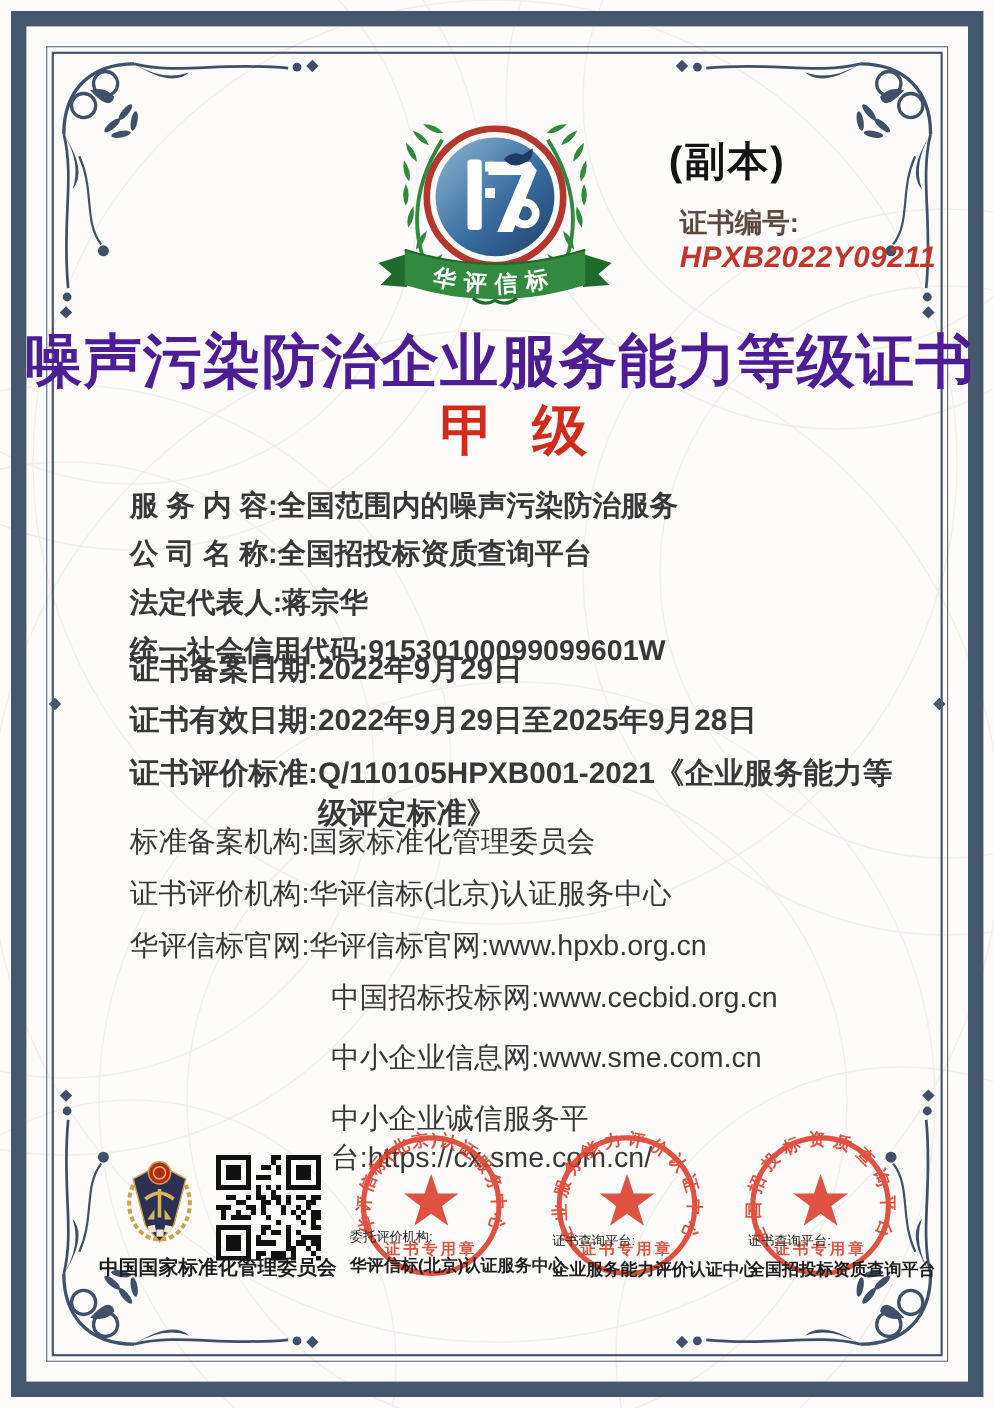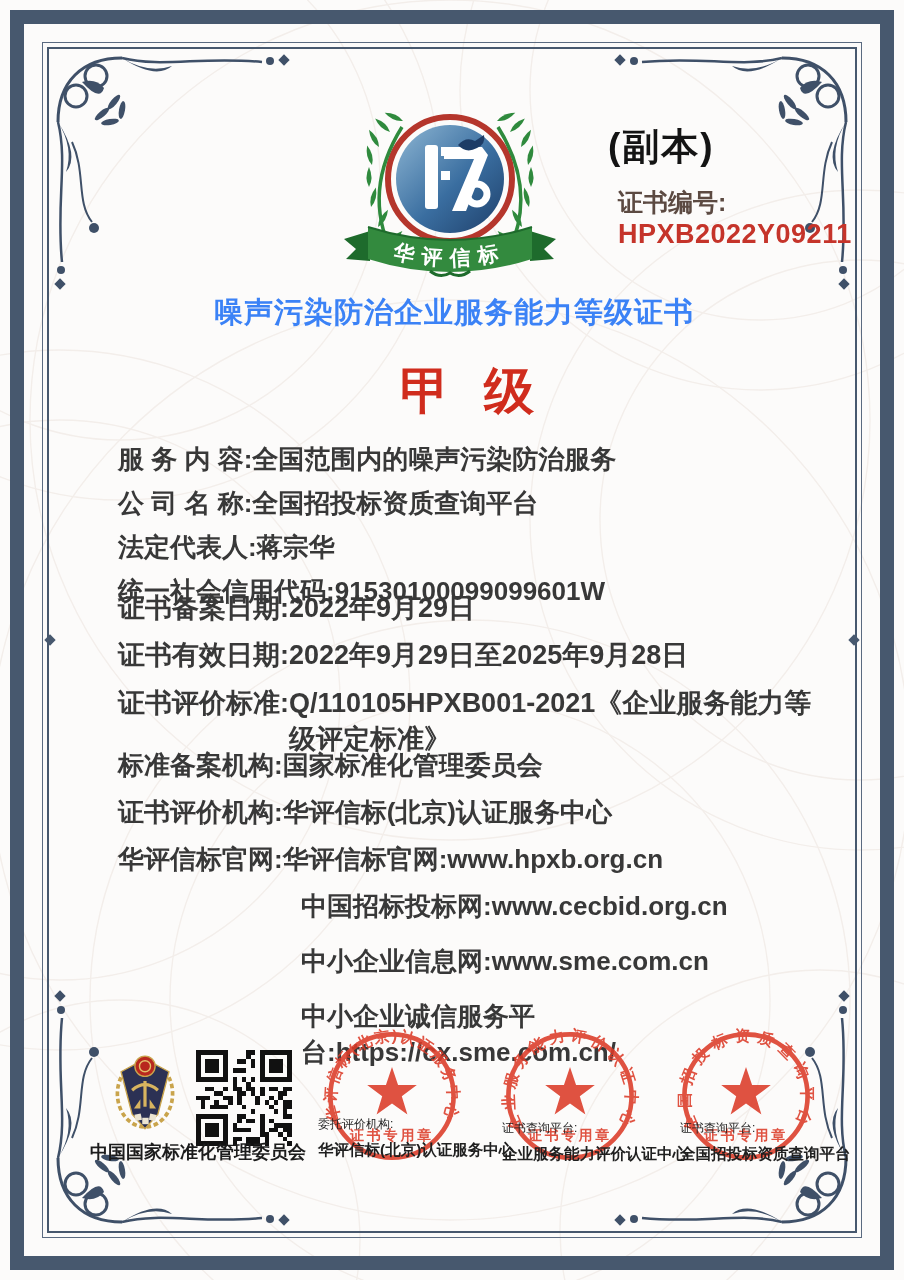--- a/index.html
+++ b/index.html
@@ -24,7 +24,7 @@
   .logo-wrap{position:absolute;left:330px;top:95px;width:240px;height:192px;z-index:3;}
   .copy-label{position:absolute;left:608px;top:122px;font-size:37px;font-weight:800;color:#141414;letter-spacing:2px;z-index:3;}
   .certno-label{position:absolute;left:618px;top:186px;font-size:25px;font-weight:700;color:#5c4a42;z-index:3;}
-  .certno-value{position:absolute;left:618px;top:219px;font-size:27px;font-weight:700;color:#c5342a;letter-spacing:.5px;z-index:3;}
+  .certno-value{position:absolute;left:618px;top:219px;font-size:27px;font-weight:700;color:#c5342a;letter-spacing:.5px;z-index:3;font-style:italic;}
   
   .cert-title{position:absolute;left:4px;right:0;top:293px;text-align:center;font-size:29px;font-weight:900;color:#3b82f6;letter-spacing:1px;z-index:3;}
   .grade{position:absolute;left:0;right:0;top:358px;text-align:center;font-size:50px;font-weight:900;color:#d02c1d;letter-spacing:10px;z-index:3;margin-left:40px;}

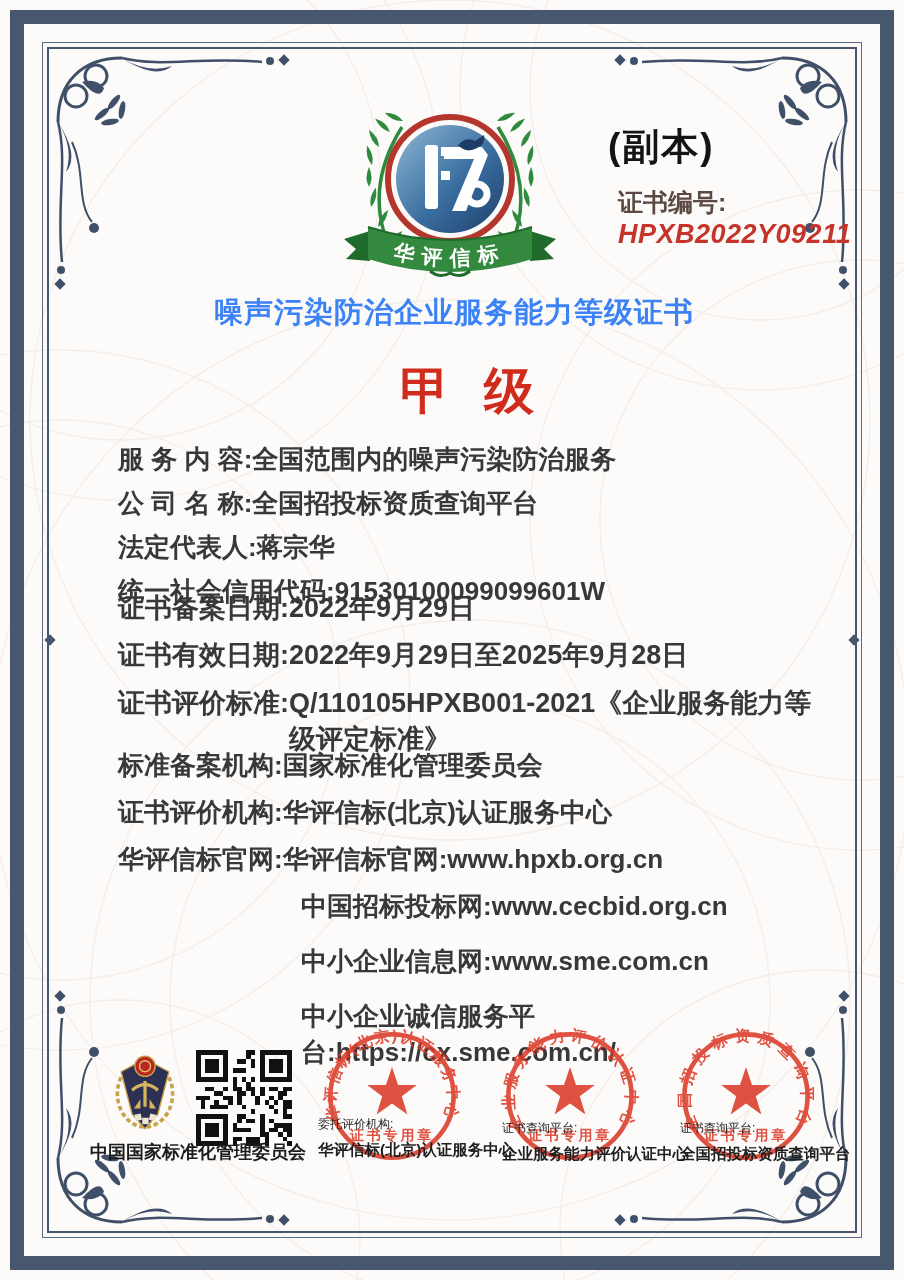--- a/index.html
+++ b/index.html
@@ -26,7 +26,7 @@
   .certno-label{position:absolute;left:618px;top:186px;font-size:25px;font-weight:700;color:#5c4a42;z-index:3;}
   .certno-value{position:absolute;left:618px;top:219px;font-size:27px;font-weight:700;color:#c5342a;letter-spacing:.5px;z-index:3;font-style:italic;}
   
-  .cert-title{position:absolute;left:4px;right:0;top:293px;text-align:center;font-size:29px;font-weight:900;color:#3b82f6;letter-spacing:1px;z-index:3;}
+  .cert-title{position:absolute;left:4px;right:0;top:293px;text-align:center;font-size:53px;font-weight:900;color:#4c1d95;letter-spacing:1px;z-index:3;}
   .grade{position:absolute;left:0;right:0;top:358px;text-align:center;font-size:50px;font-weight:900;color:#d02c1d;letter-spacing:10px;z-index:3;margin-left:40px;}
   
   .section{position:absolute;left:118px;width:700px;z-index:3;color:#383838;}

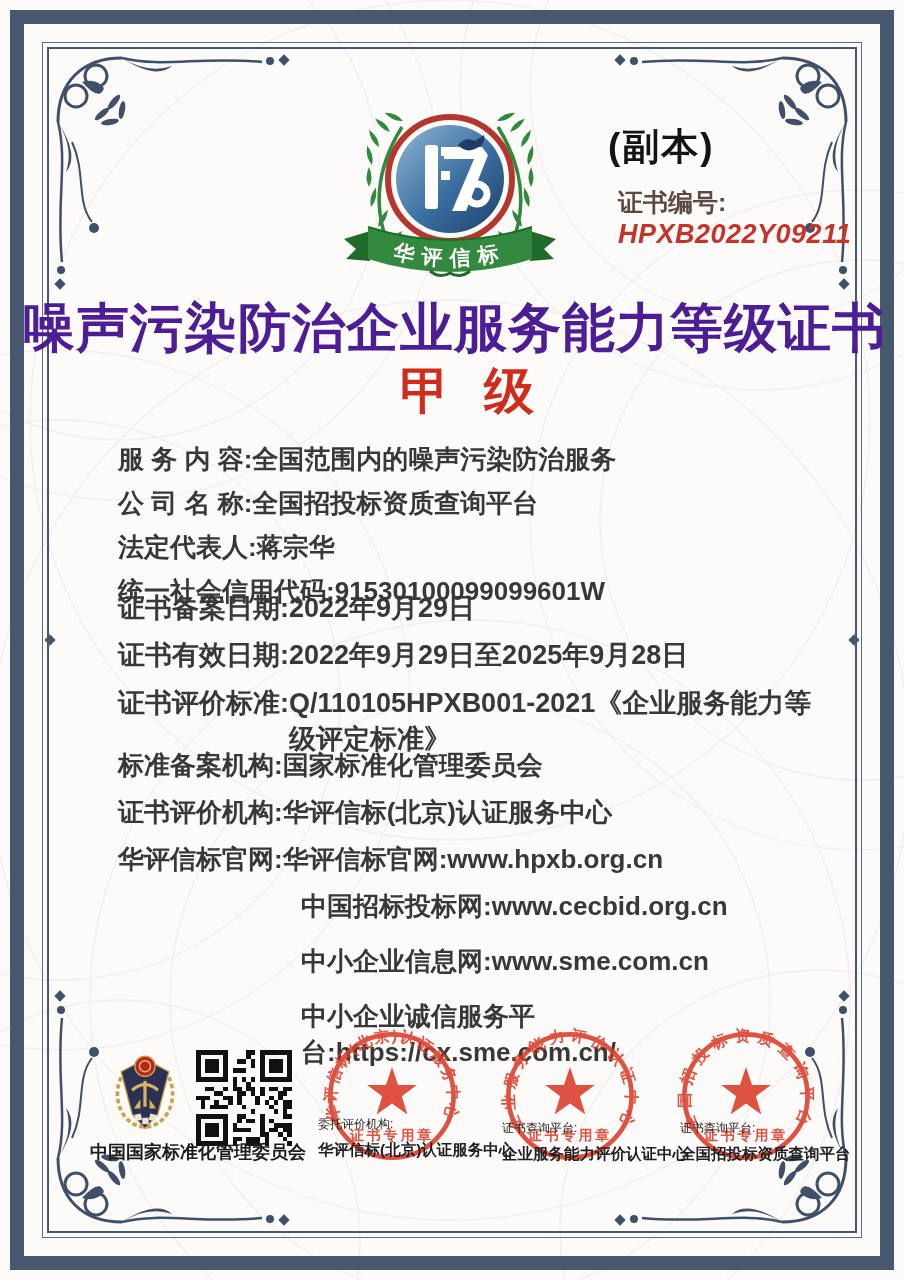--- a/index.html
+++ b/index.html
@@ -32,7 +32,7 @@
   .section{position:absolute;left:118px;width:700px;z-index:3;color:#383838;}
   .g1{top:442px;font-size:26px;font-weight:700;}
   .g2{top:590px;font-size:27px;font-weight:700;}
-  .g3{top:748px;font-size:26px;font-weight:700;}
+  .g3{top:748px;font-size:26px;font-weight:400;}
   .row{display:flex;margin-bottom:9px;line-height:1.35;}
   .g2 .row{margin-bottom:11px;}
   .g3 .row{margin-bottom:12px;}

